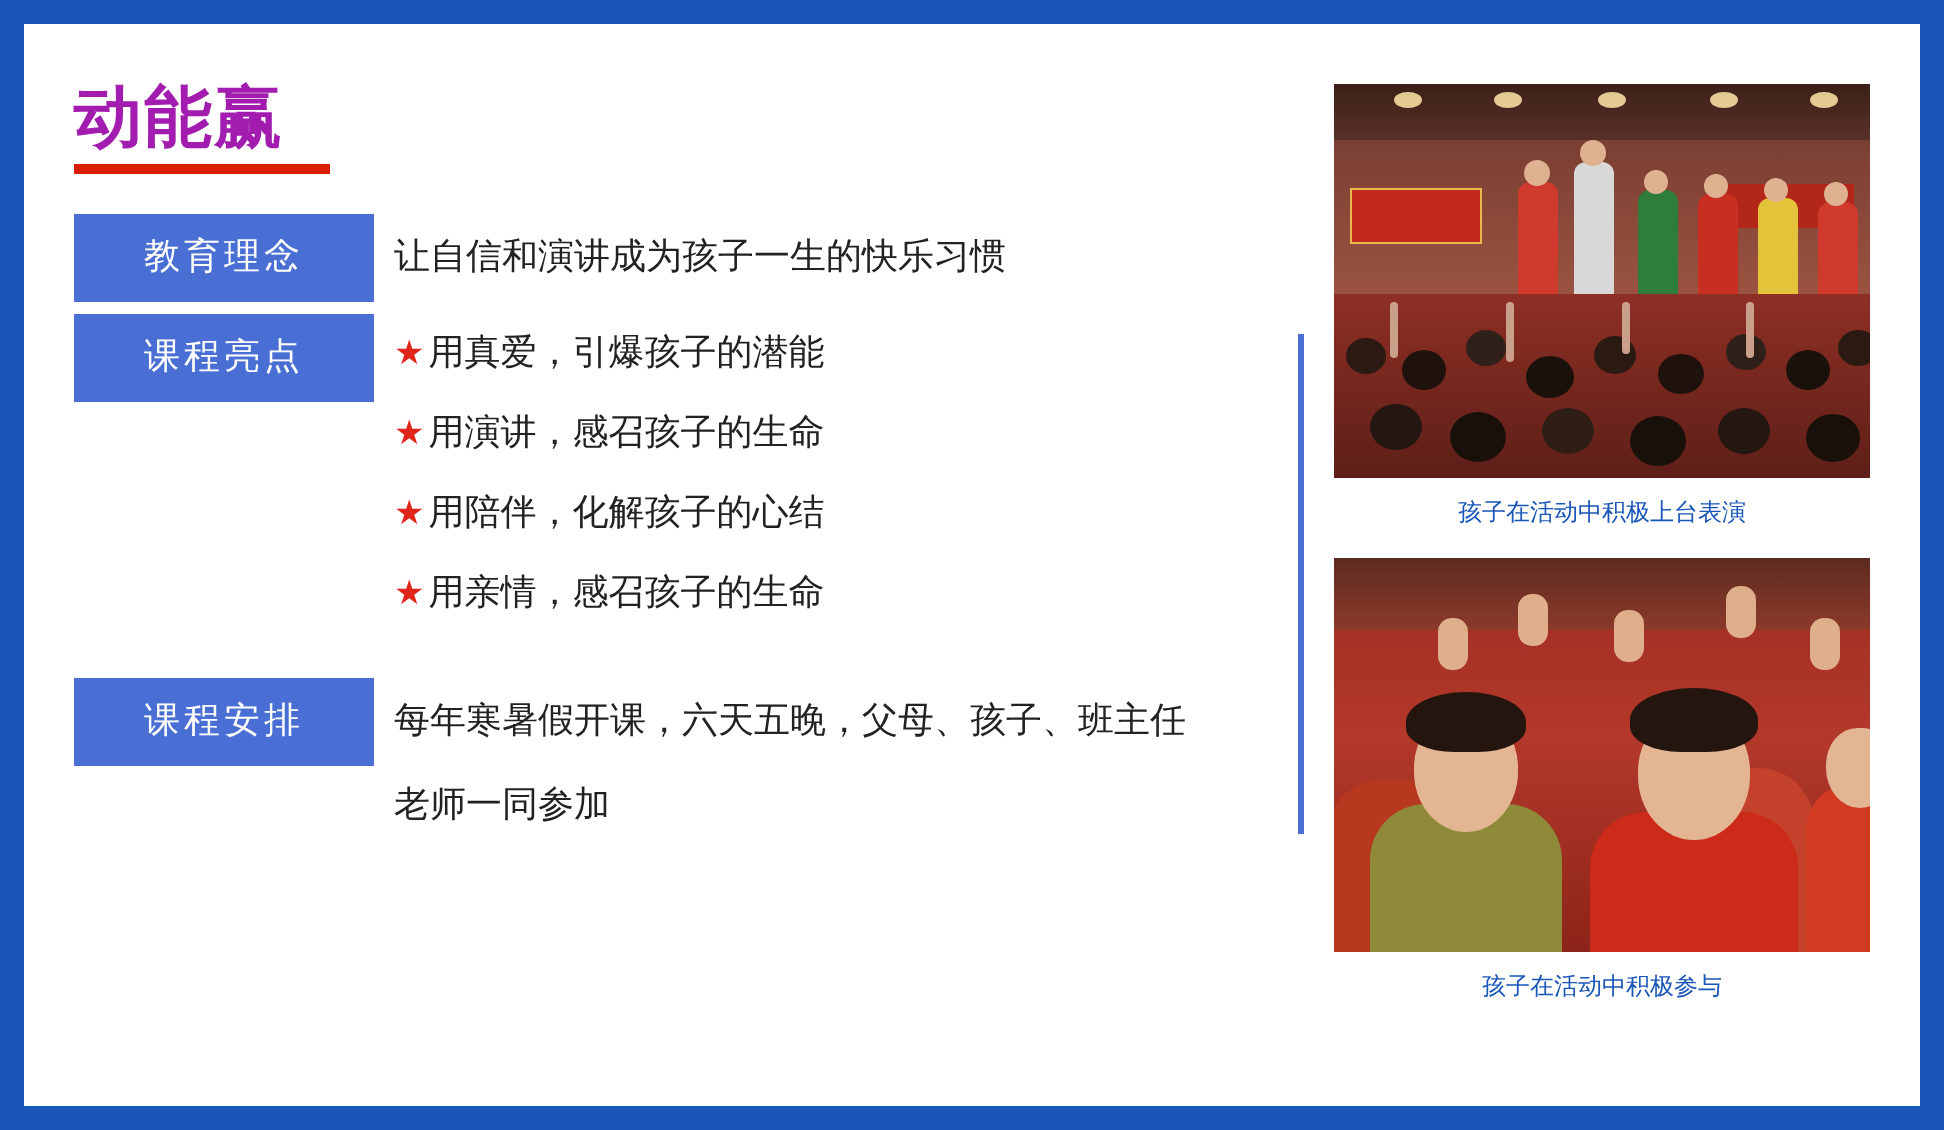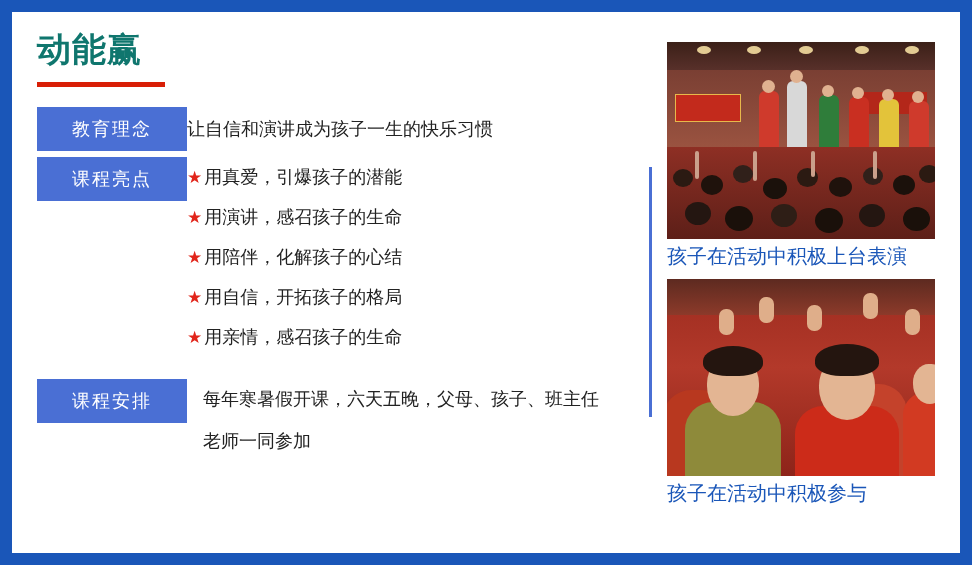--- a/index.html
+++ b/index.html
@@ -32,10 +32,10 @@
   .logo {
     position: absolute;
     left: 25px;
-    top: 20px;
+    top: 30px;
     font-size: 34px;
     font-weight: bold;
-    color: #0f766e;
+    color: #a21caf;
     letter-spacing: 1px;
     font-family: "DejaVu Sans", sans-serif;
     line-height: 1;

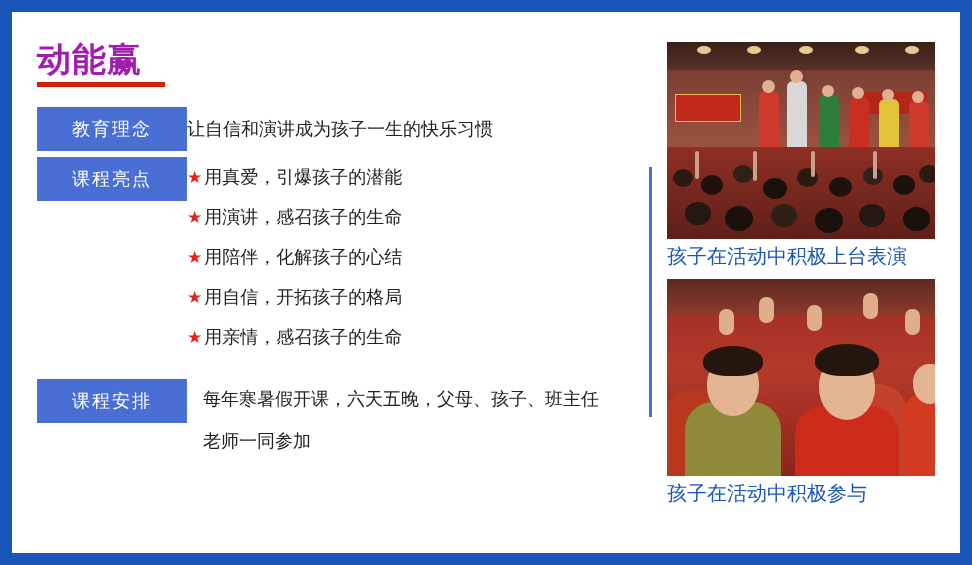--- a/index.html
+++ b/index.html
@@ -79,6 +79,7 @@
   }
   .body {
     flex: 1 1 auto;
+    padding-left: 10px;
   }
   .plain-line {
     font-size: 18px;

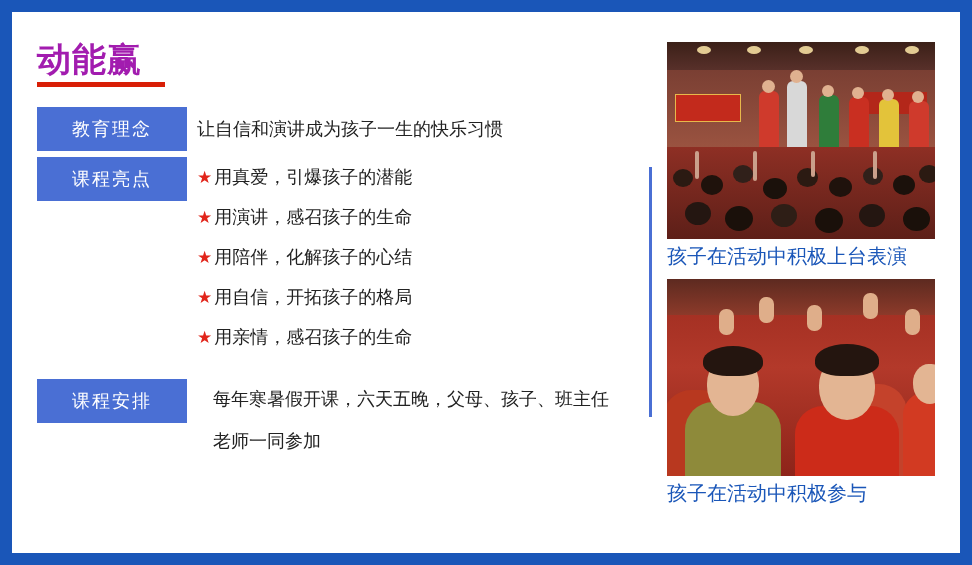--- a/index.html
+++ b/index.html
@@ -140,9 +140,9 @@
     background: #6b2b22;
   }
   .caption {
-    text-align: left;
+    text-align: center;
     color: #1a56b8;
-    font-size: 20px;
+    font-size: 12px;
     line-height: 34px;
     font-family: "DejaVu Sans", sans-serif;
   }

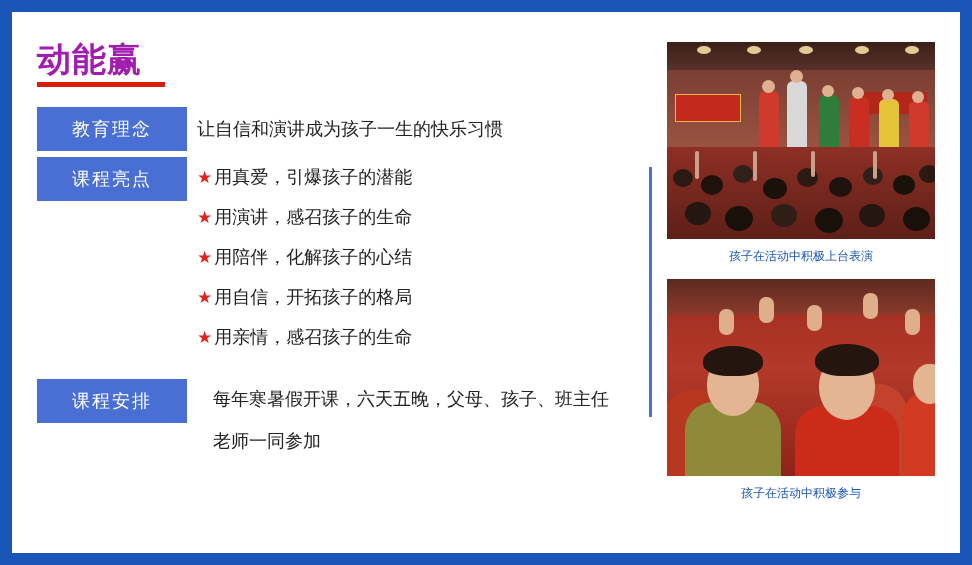--- a/index.html
+++ b/index.html
@@ -236,7 +236,6 @@
             <li class="bullet-item"><span class="star">★</span><span>用真爱，引爆孩子的潜能</span></li>
             <li class="bullet-item"><span class="star">★</span><span>用演讲，感召孩子的生命</span></li>
             <li class="bullet-item"><span class="star">★</span><span>用陪伴，化解孩子的心结</span></li>
-            <li class="bullet-item"><span class="star">★</span><span>用自信，开拓孩子的格局</span></li>
             <li class="bullet-item"><span class="star">★</span><span>用亲情，感召孩子的生命</span></li>
           </ul>
         </div>

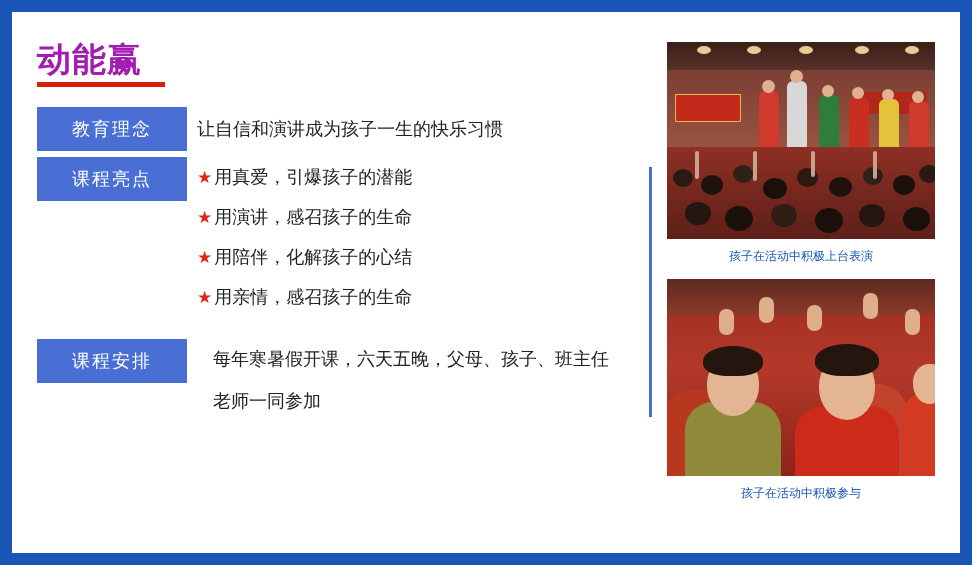--- a/index.html
+++ b/index.html
@@ -241,7 +241,7 @@
         </div>
       </div>
 
-      <div class="block" style="margin-top:22px;gap:16px;">
+      <div class="block" style="margin-top:22px;">
         <div class="label-cell">
           <div class="label">课程安排</div>
         </div>

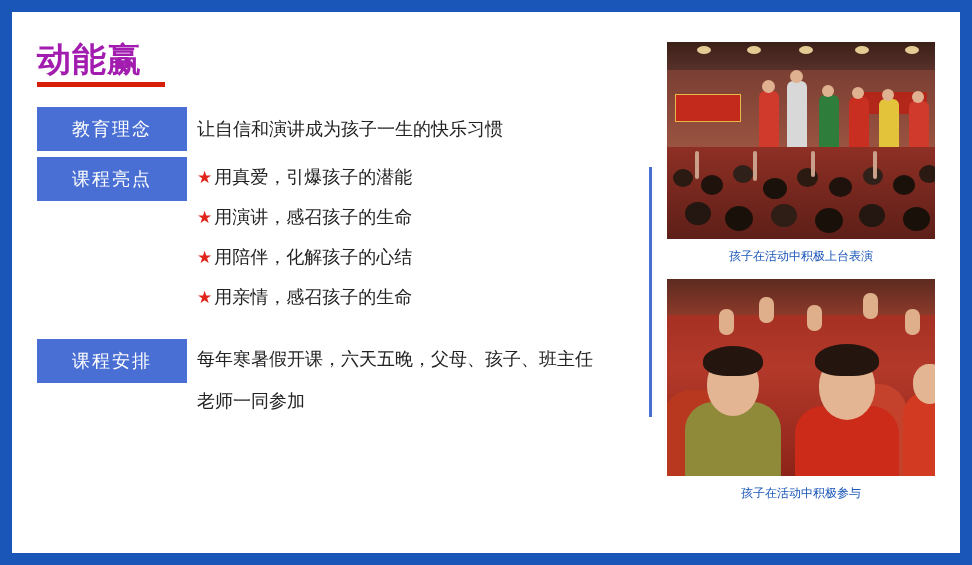--- a/index.html
+++ b/index.html
@@ -108,7 +108,7 @@
     font-size: 18px;
     color: #222222;
     line-height: 42px;
-    font-family: Liberation Mono, monospace;
+    font-family: Liberation Serif, serif;
   }
 
   

